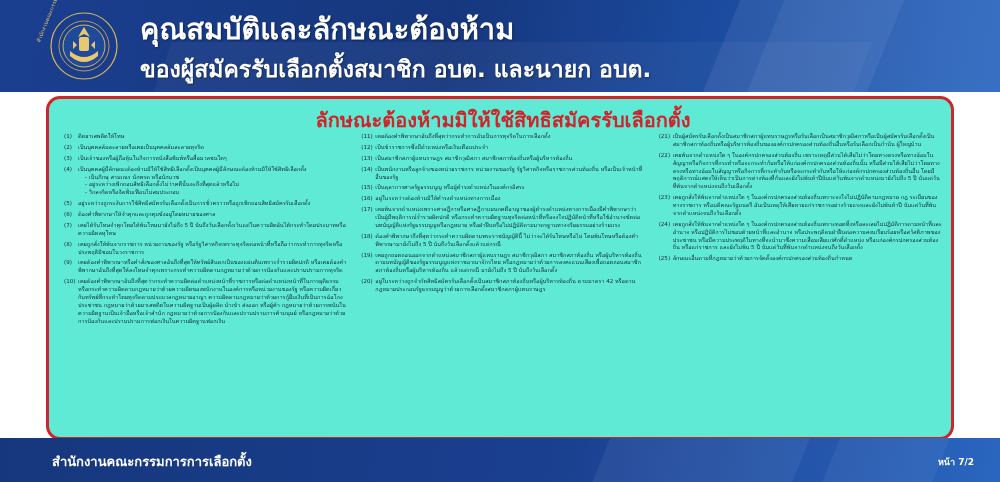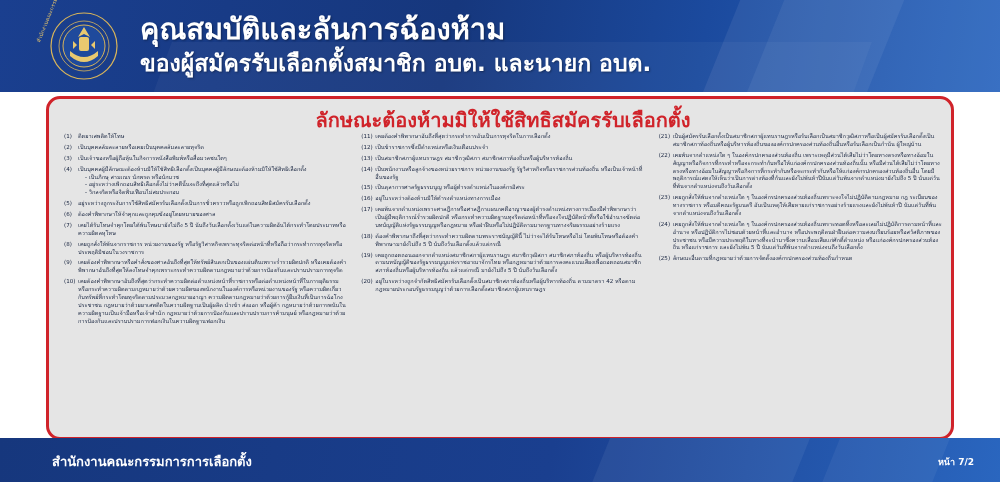--- a/index.html
+++ b/index.html
@@ -200,7 +200,7 @@
     </div>
 
     <div class="title-block">
-      <div class="title-1">คุณสมบัติและลันการฉ้องห้าม</div>
+      <div class="title-1">คุณสมบัติและลักษณะต้องห้าม</div>
       <div class="title-2">ของผู้สมัครรับเลือกตั้งสมาชิก อบต. และนายก อบต.</div>
     </div>
   </div>

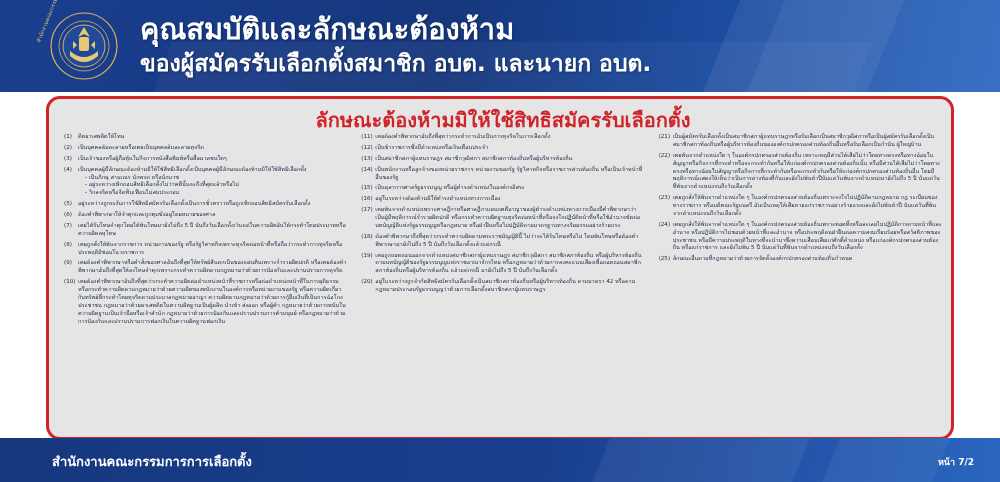--- a/index.html
+++ b/index.html
@@ -81,7 +81,7 @@
     font-size: 23px;
     font-weight: bold;
     line-height: 1.3;
-    margin-top: 2px;
+    margin-top: 8px;
     text-shadow: 1px 1px 2px rgba(0,0,0,0.35);
   }
 

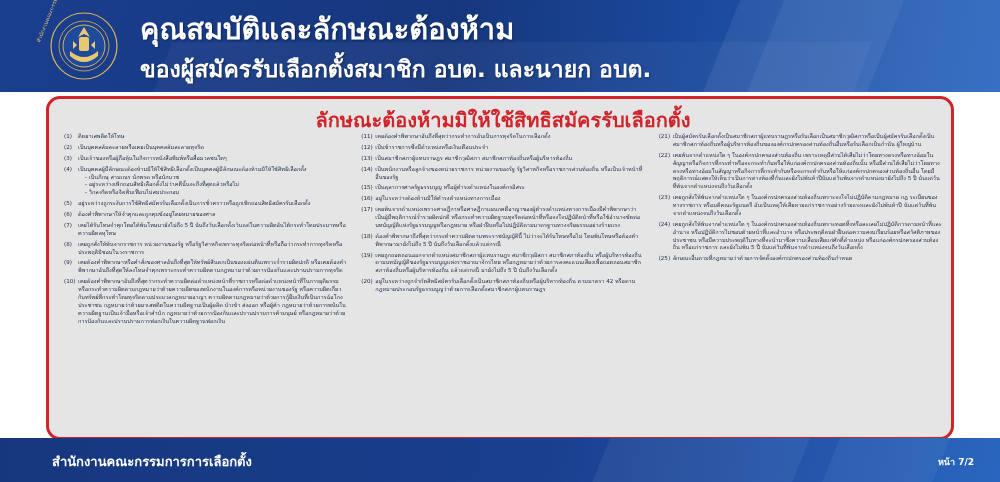--- a/index.html
+++ b/index.html
@@ -90,7 +90,7 @@
     position: absolute;
     left: 46px; top: 96px;
     width: 908px; height: 344px;
-    background: #e5e5e5;
+    background: #5eead4;
     border: 3px solid #d0232a;
     border-radius: 14px;
     overflow: hidden;

